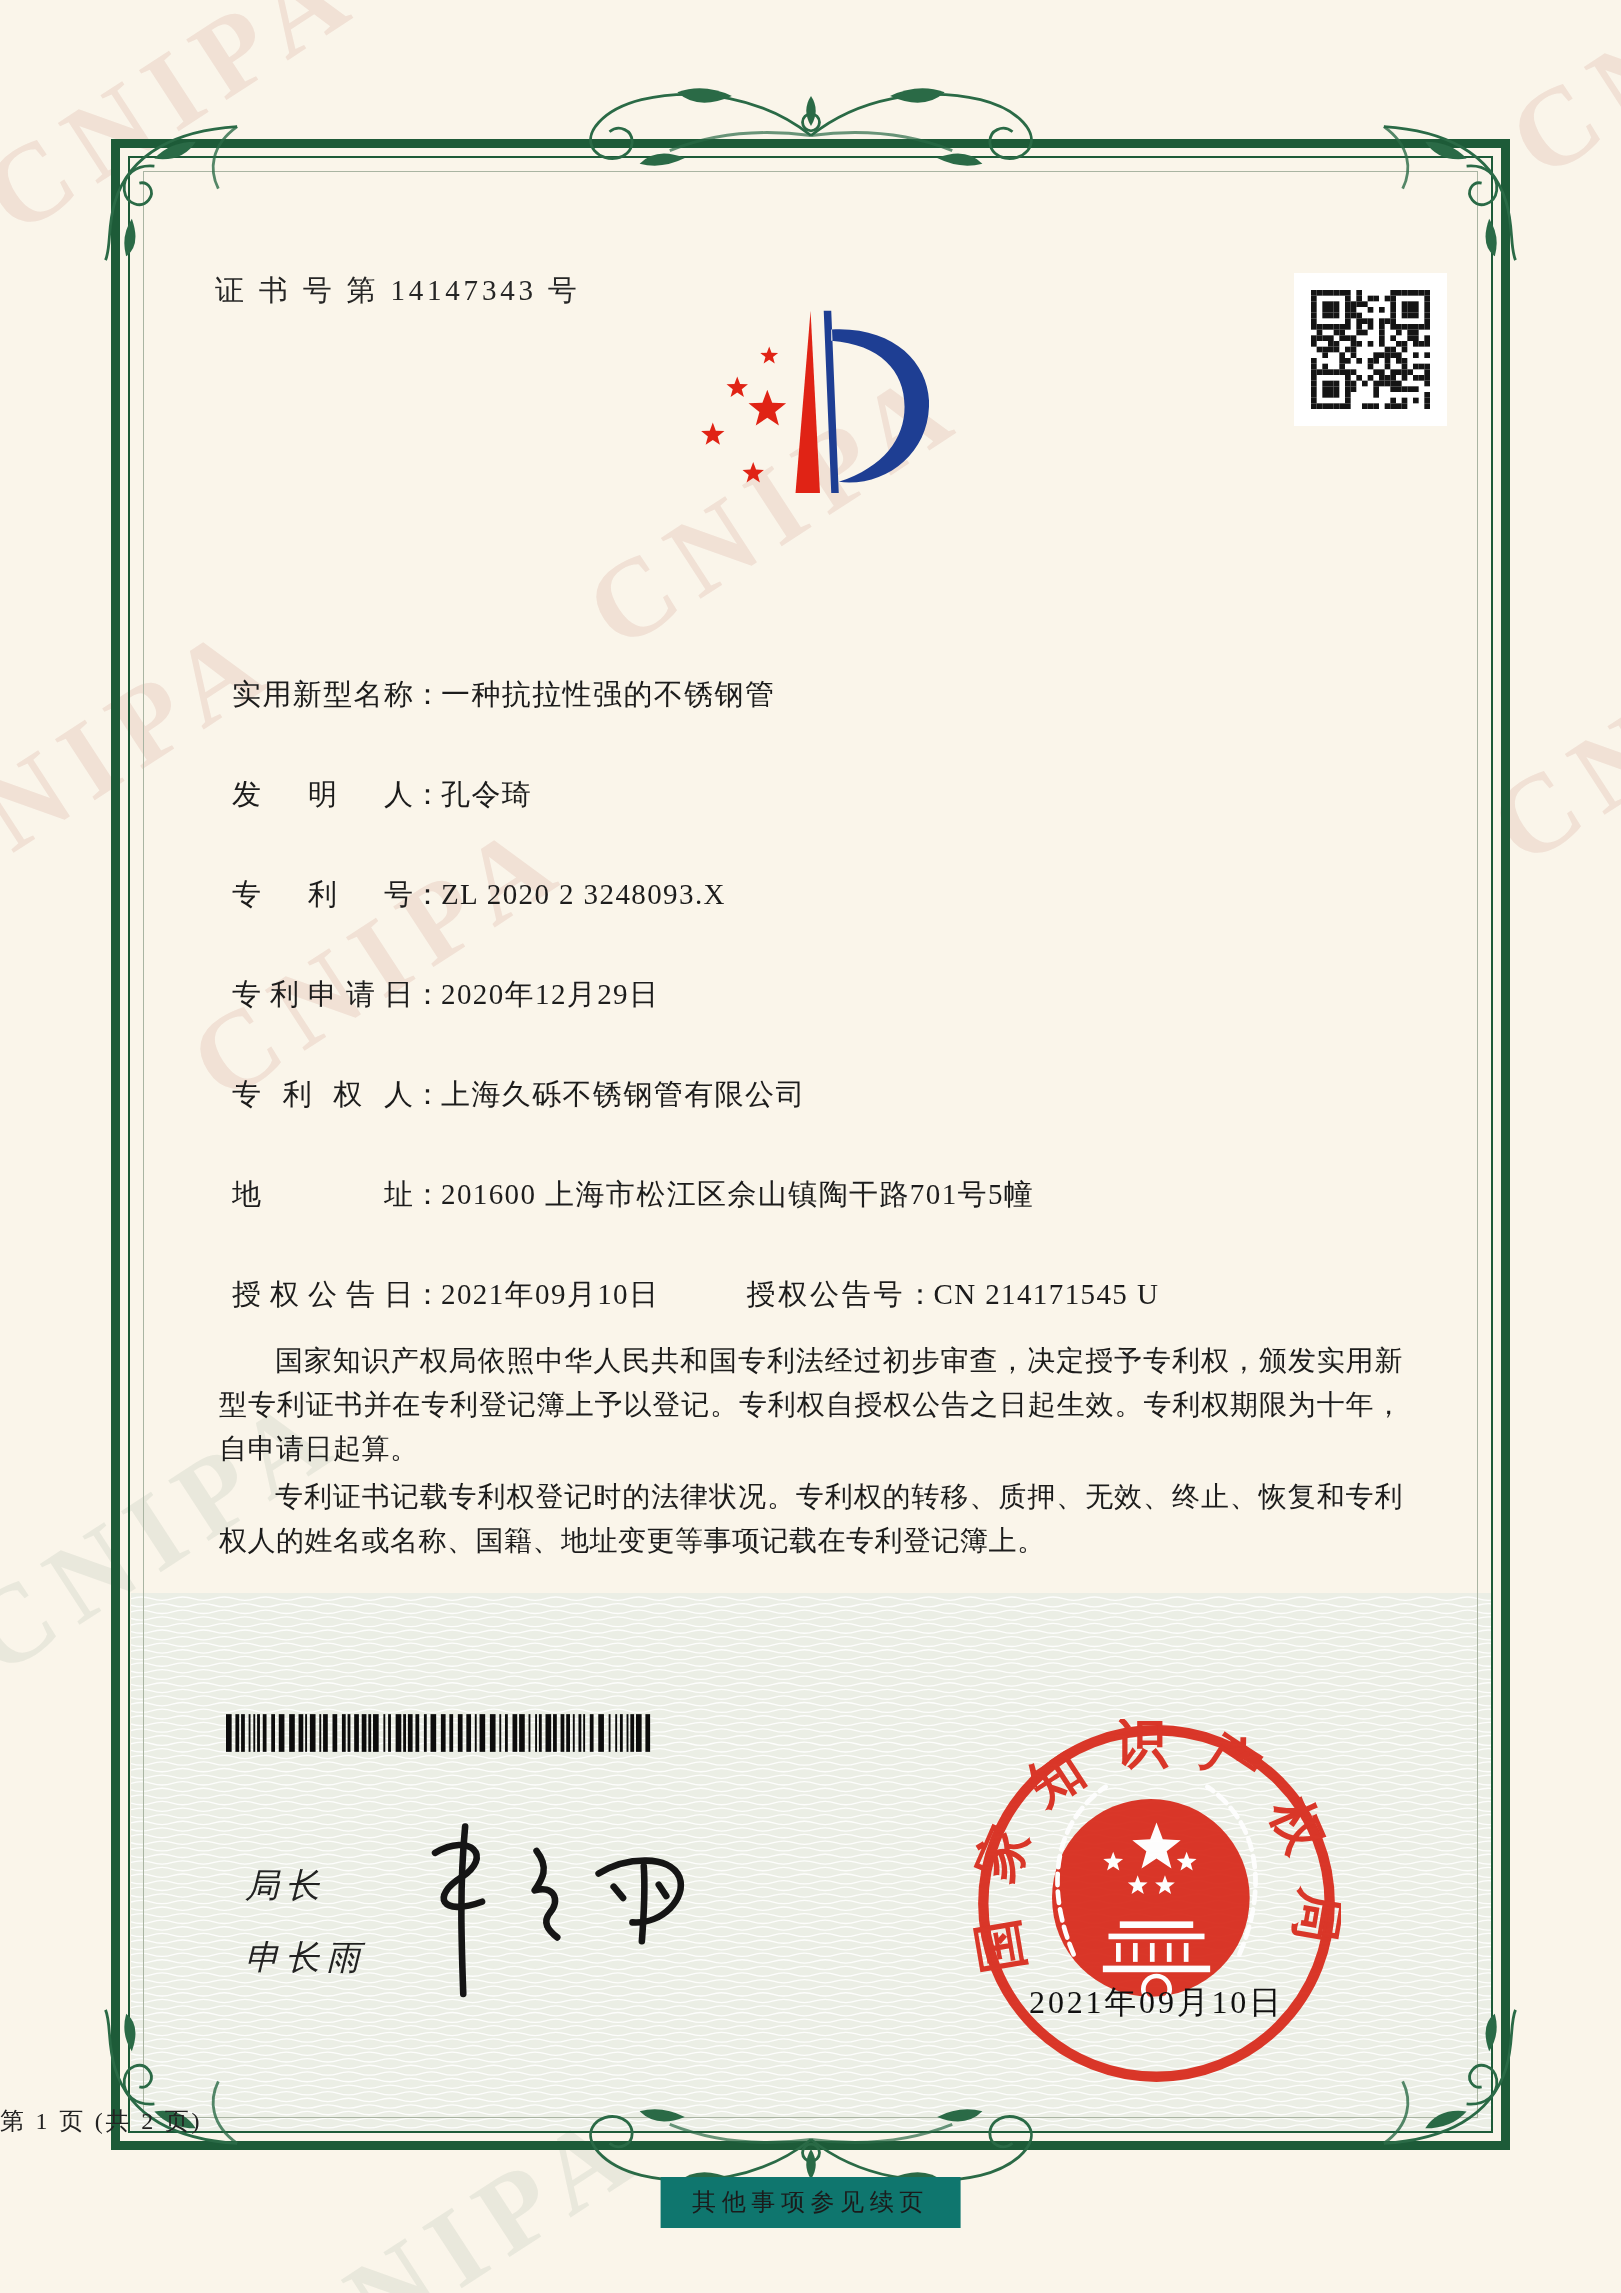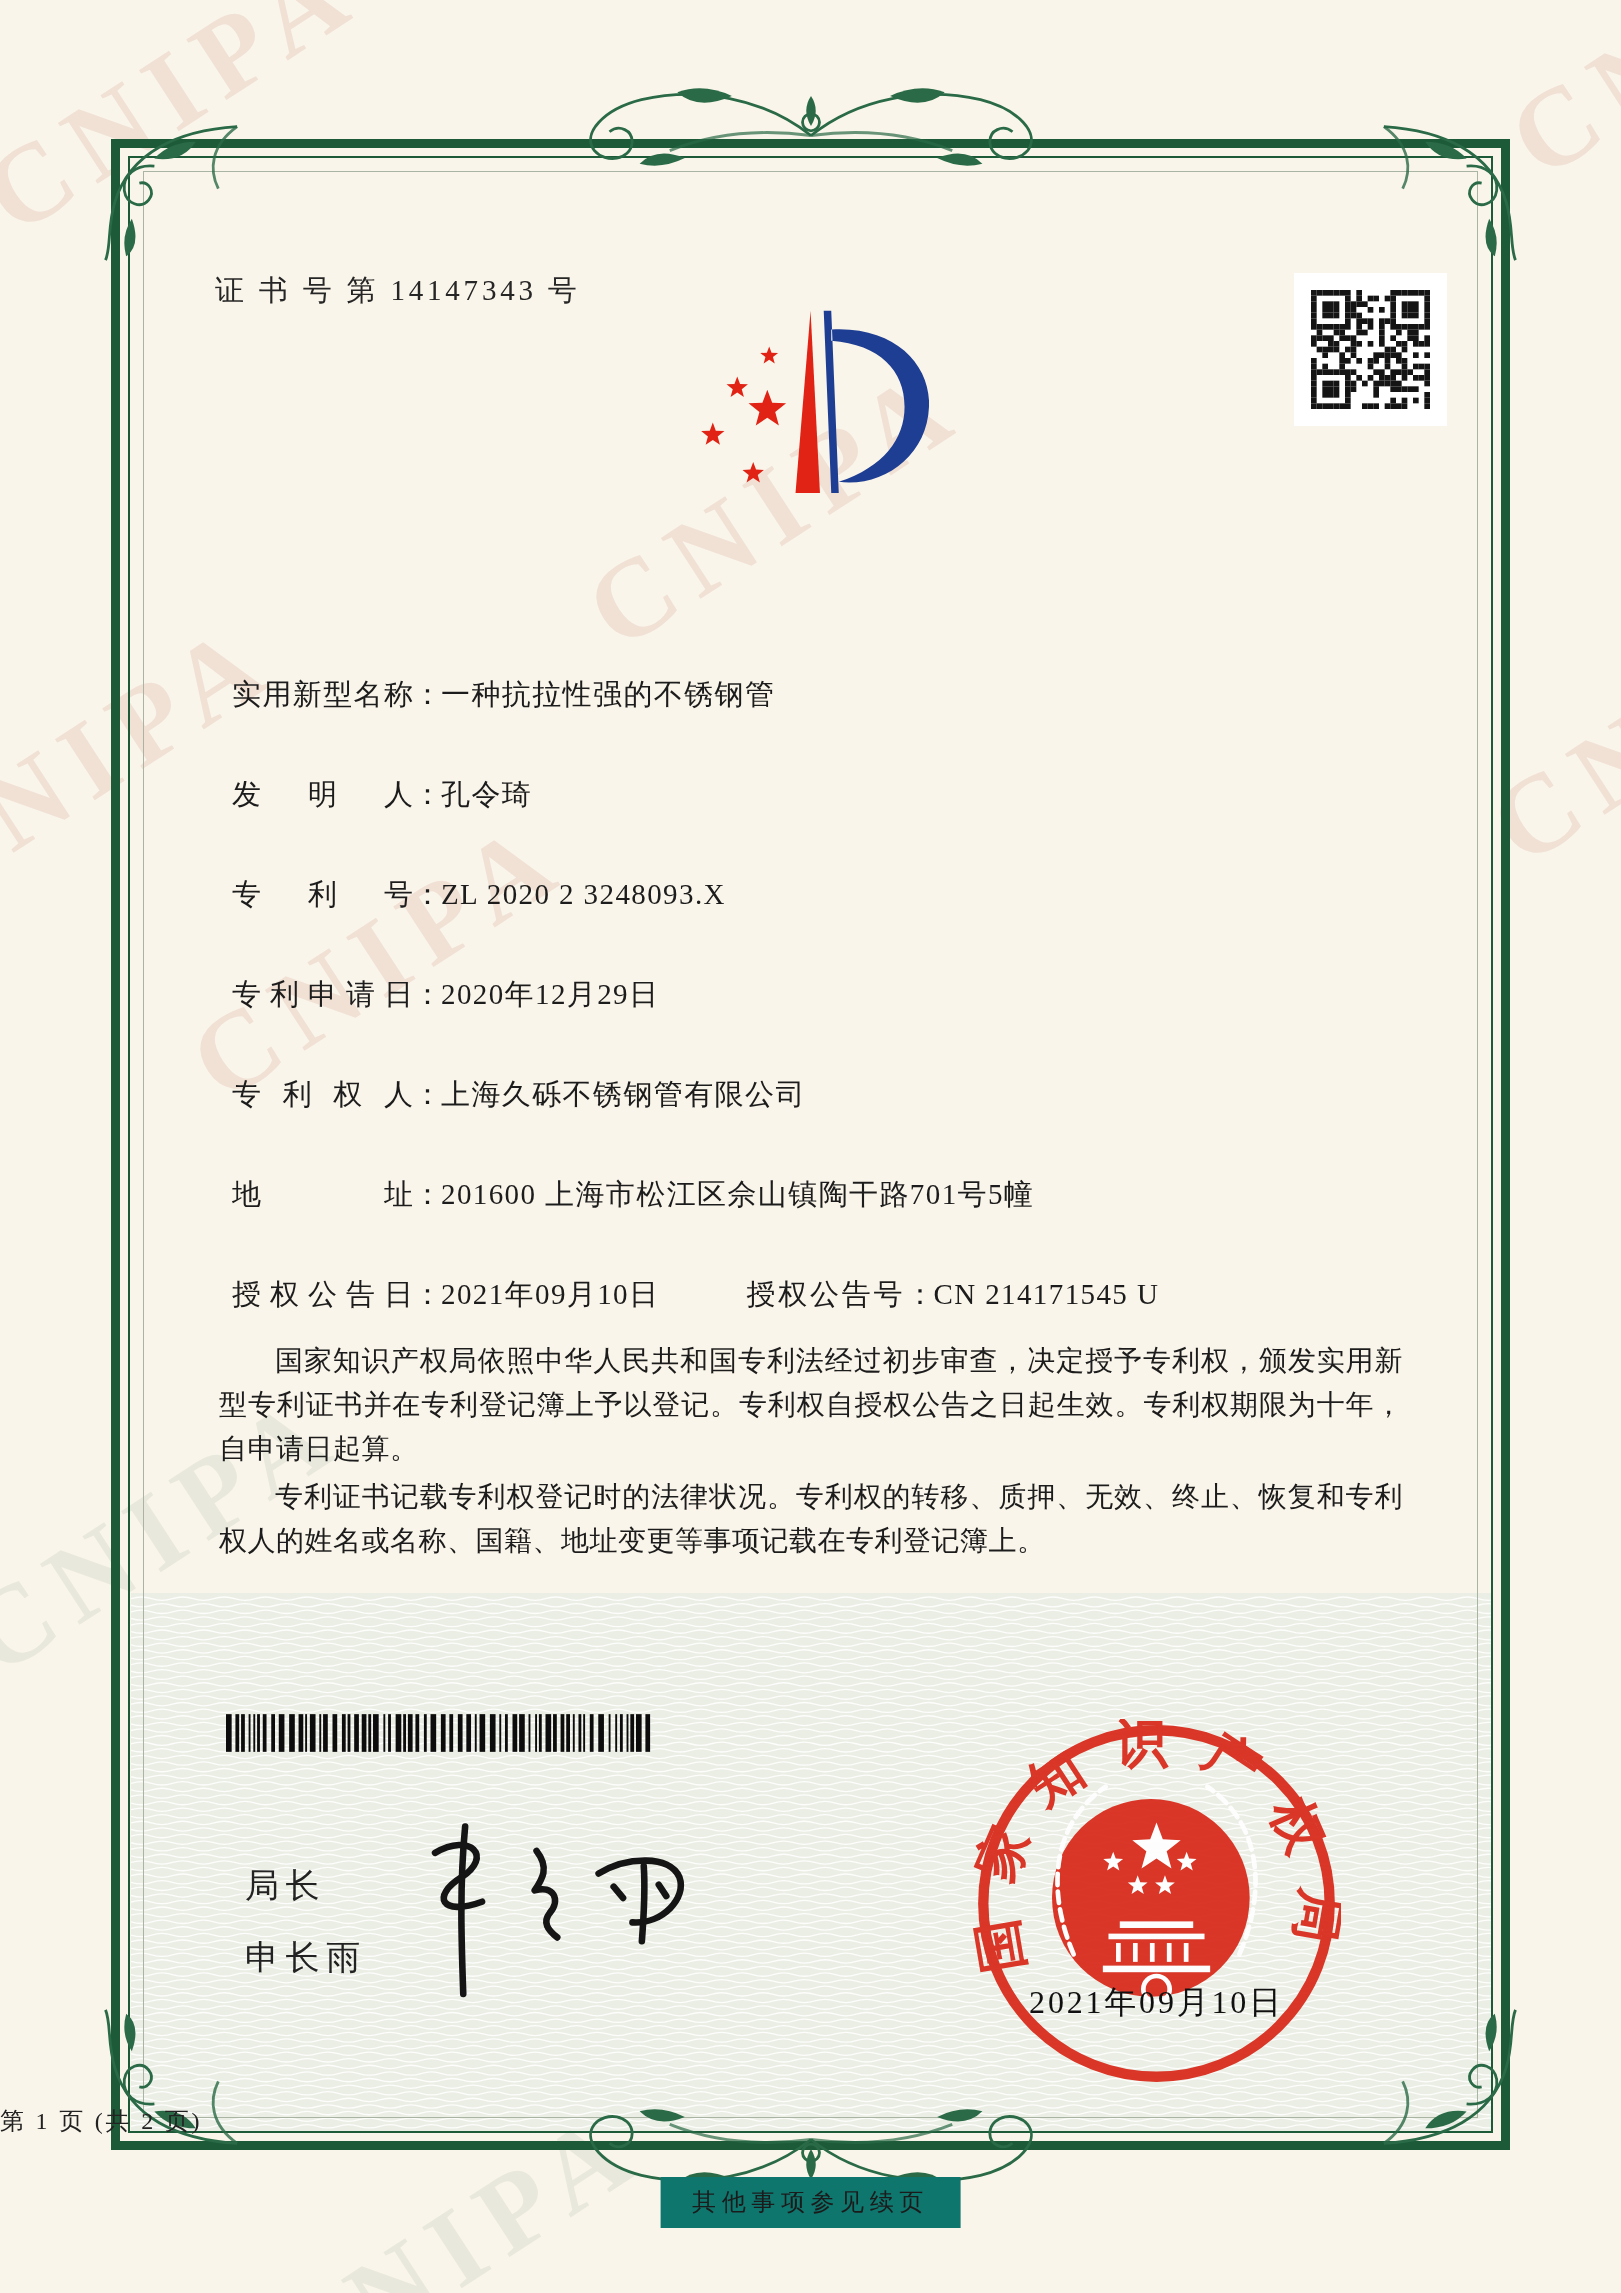--- a/index.html
+++ b/index.html
@@ -37,7 +37,7 @@
   .paras p{margin:4px;text-indent:2em;}
   .barcode{position:absolute;left:226px;top:1714px;}
   .director{position:absolute;left:245px;top:1863px;font-family:"Liberation Sans","DejaVu Sans",sans-serif;
-            font-size:34px;letter-spacing:6.6px;color:#222;}
+            font-size:34px;letter-spacing:6.6px;color:#222;font-style:italic;}
   .director .dname{margin-top:26px;}
   .signature{position:absolute;left:403px;top:1819px;}
   .seal{position:absolute;left:972px;top:1719px;width:369px;height:369px;opacity:0.93;}

